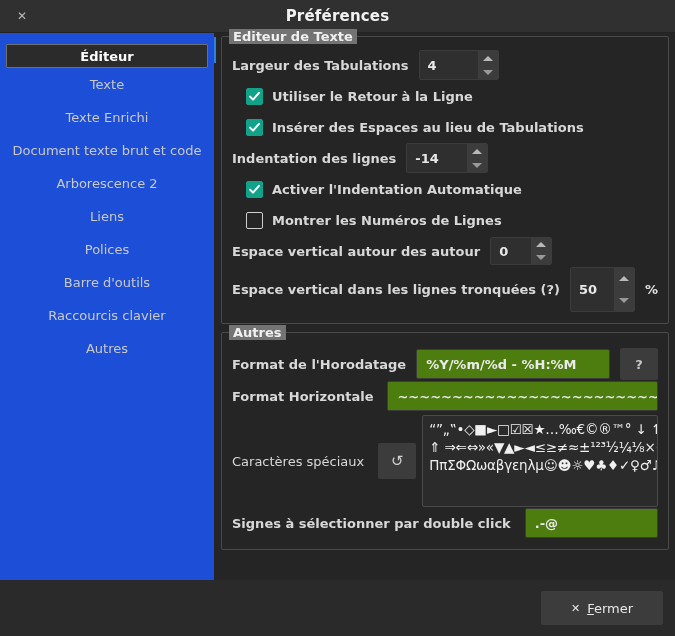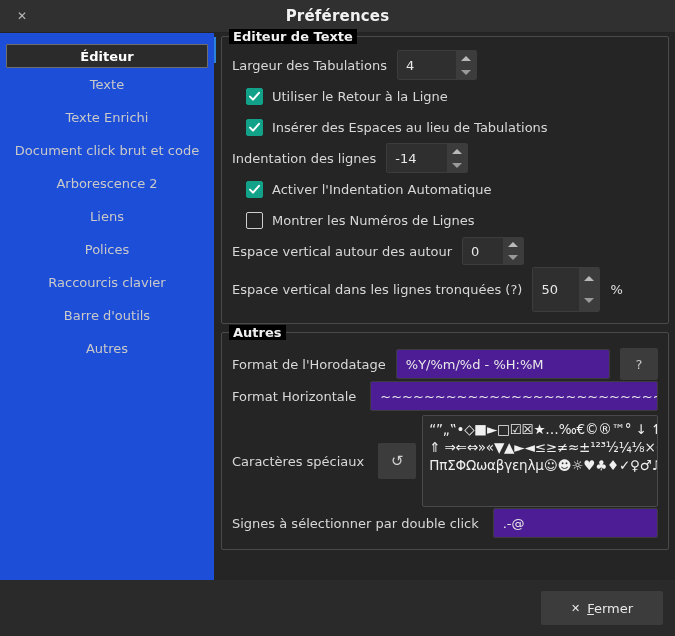--- a/index.html
+++ b/index.html
@@ -133,7 +133,7 @@
     position: absolute;
     top: -8px;
     left: 7px;
-    background: #000000;
+    background: #737373;
     padding: 0 4px;
     font-size: 13px;
     font-weight: bold;

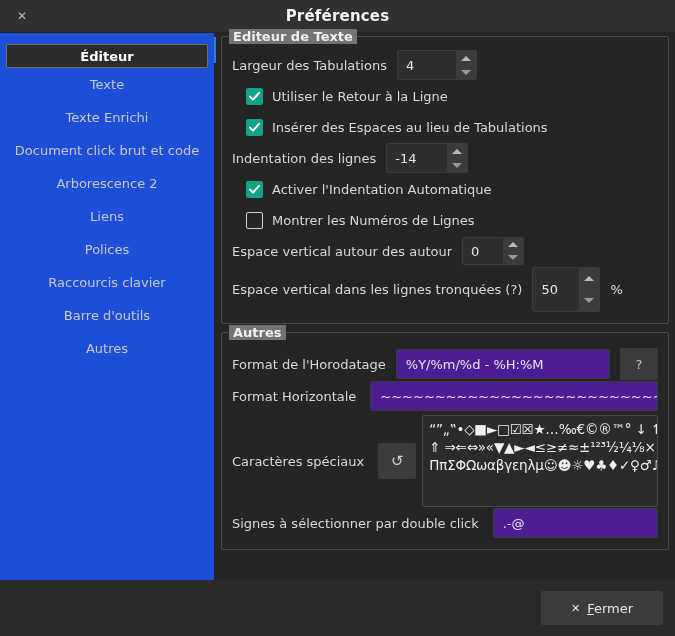--- a/index.html
+++ b/index.html
@@ -145,6 +145,7 @@
     align-items: center;
     min-height: 30px;
     margin: 1px 0;
+    font-weight: bold;
   }
   .row-label {
     font-size: 13px;

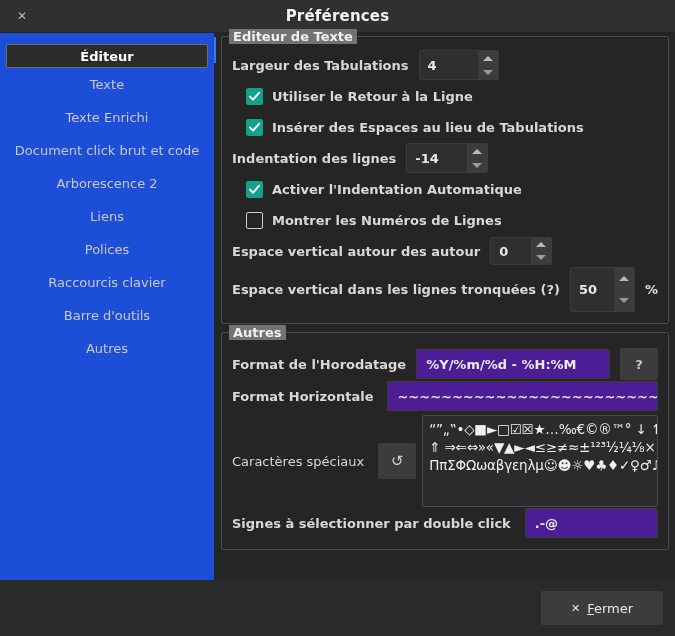--- a/index.html
+++ b/index.html
@@ -359,7 +359,7 @@
         <span>Texte Enrichi</span>
       </div>
       <div class="side-item">
-        <span>Document click brut et code</span>
+        <span>Document texte brut et code</span>
       </div>
       <div class="side-item">
         <span>Arborescence 2</span>

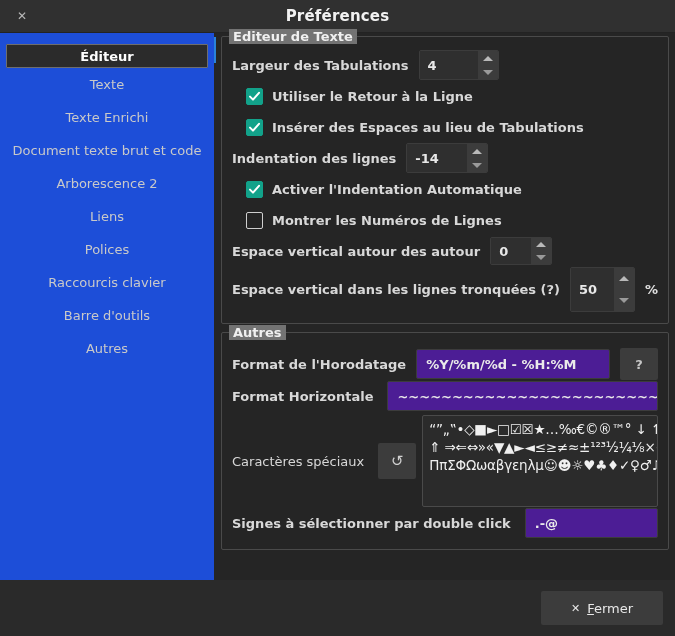--- a/index.html
+++ b/index.html
@@ -371,10 +371,10 @@
         <span>Polices</span>
       </div>
       <div class="side-item">
+        <span>Barre d'outils</span>
+      </div>
+      <div class="side-item">
         <span>Raccourcis clavier</span>
-      </div>
-      <div class="side-item">
-        <span>Barre d'outils</span>
       </div>
       <div class="side-item">
         <span>Autres</span>

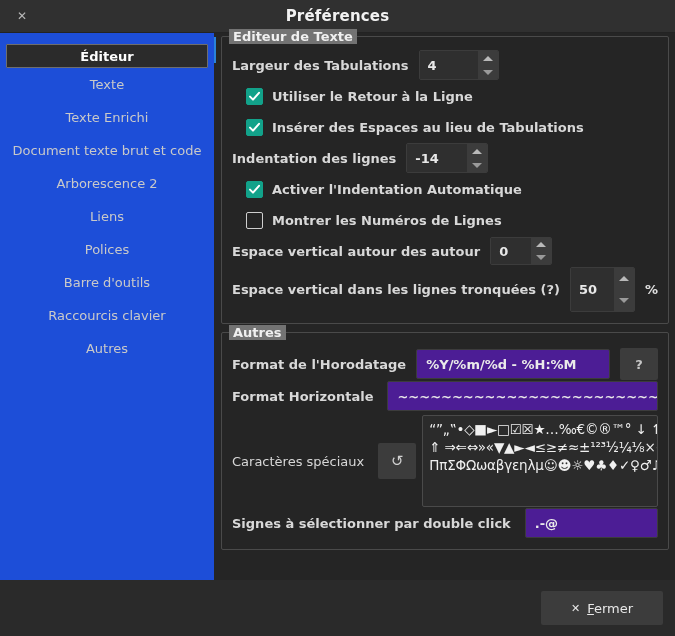--- a/index.html
+++ b/index.html
@@ -234,7 +234,7 @@
   
   .field {
     height: 30px;
-    background: #4c1d95;
+    background: #4d7c0f;
     border: 1px solid #3c3c3c;
     border-radius: 2px;
     box-sizing: border-box;

